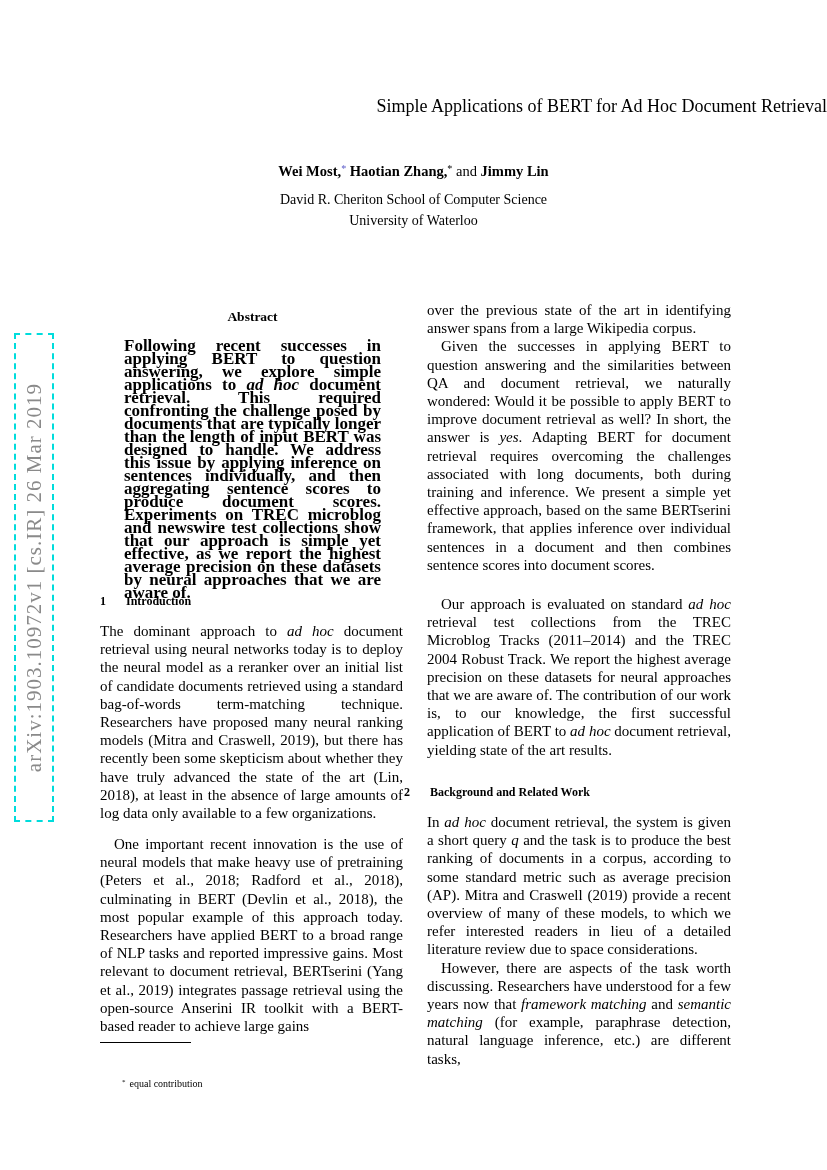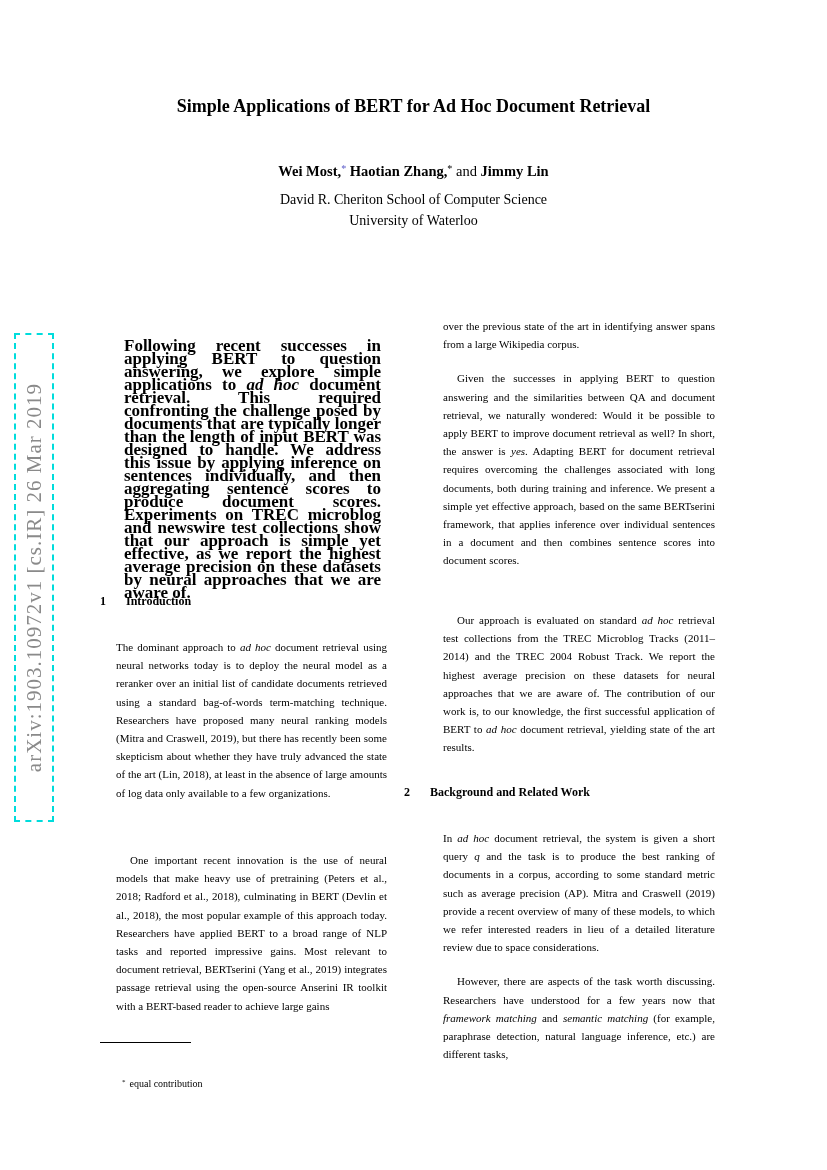--- a/index.html
+++ b/index.html
@@ -13,7 +13,7 @@
   }
   .title {
     position:absolute; top:96px; left:0; width:100%;
-    text-align:center; font-size:18px; font-weight:bold;
+    text-align:right; font-size:18px; font-weight:normal;
   }
   .authors {
     position:absolute; top:163px; left:0; width:100%;

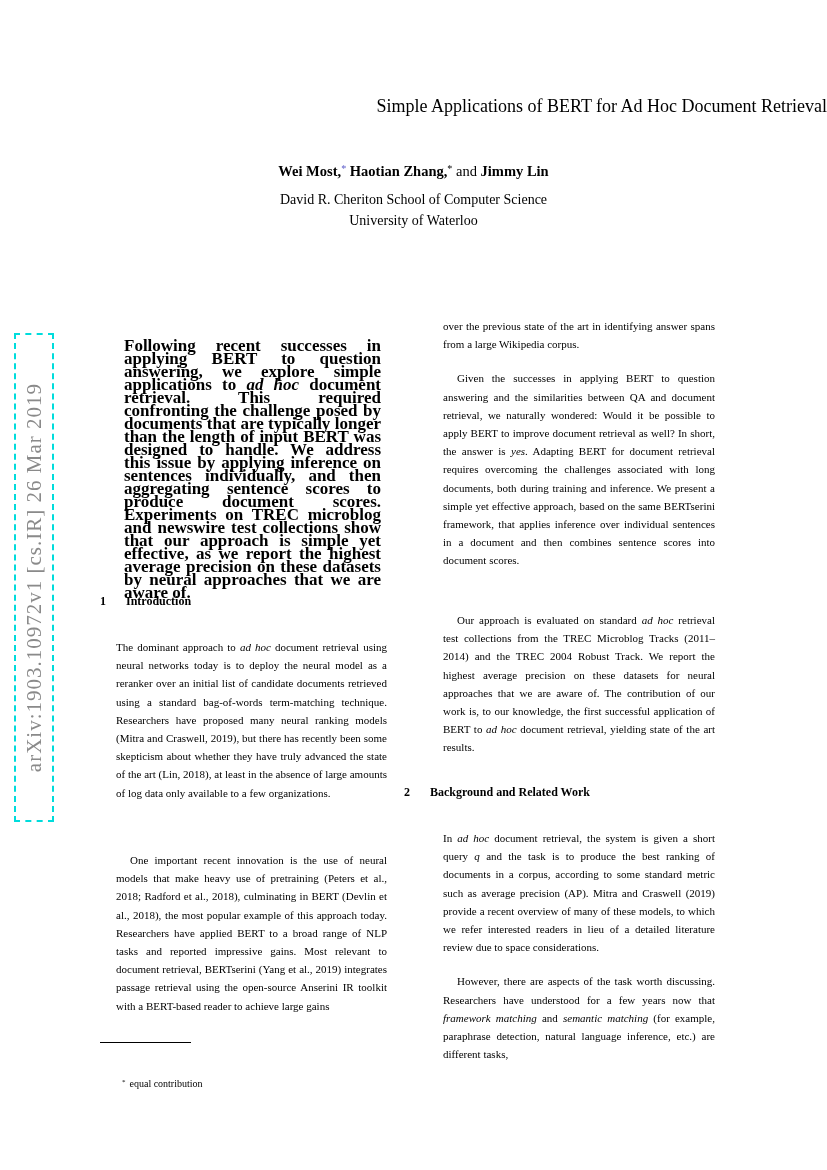--- a/index.html
+++ b/index.html
@@ -96,6 +96,7 @@
     <div>University of Waterloo</div>
   </div>
 
+  <div class="abs-head">Abstract</div>
   <div class="abs-body"><span>Following recent successes in applying BERT to question answering, we explore simple applications to </span><span class="it">ad hoc</span><span> document retrieval. This required confronting the challenge posed by documents that are typically longer than the length of input BERT was designed to handle. We address this issue by applying inference on sentences individually, and then aggregating sentence scores to produce document scores. Experiments on TREC microblog and newswire test collections show that our approach is simple yet effective, as we report the highest average precision on these datasets by neural approaches that we are aware of.</span></div>
 
   <div class="sec-head" id="sec1">

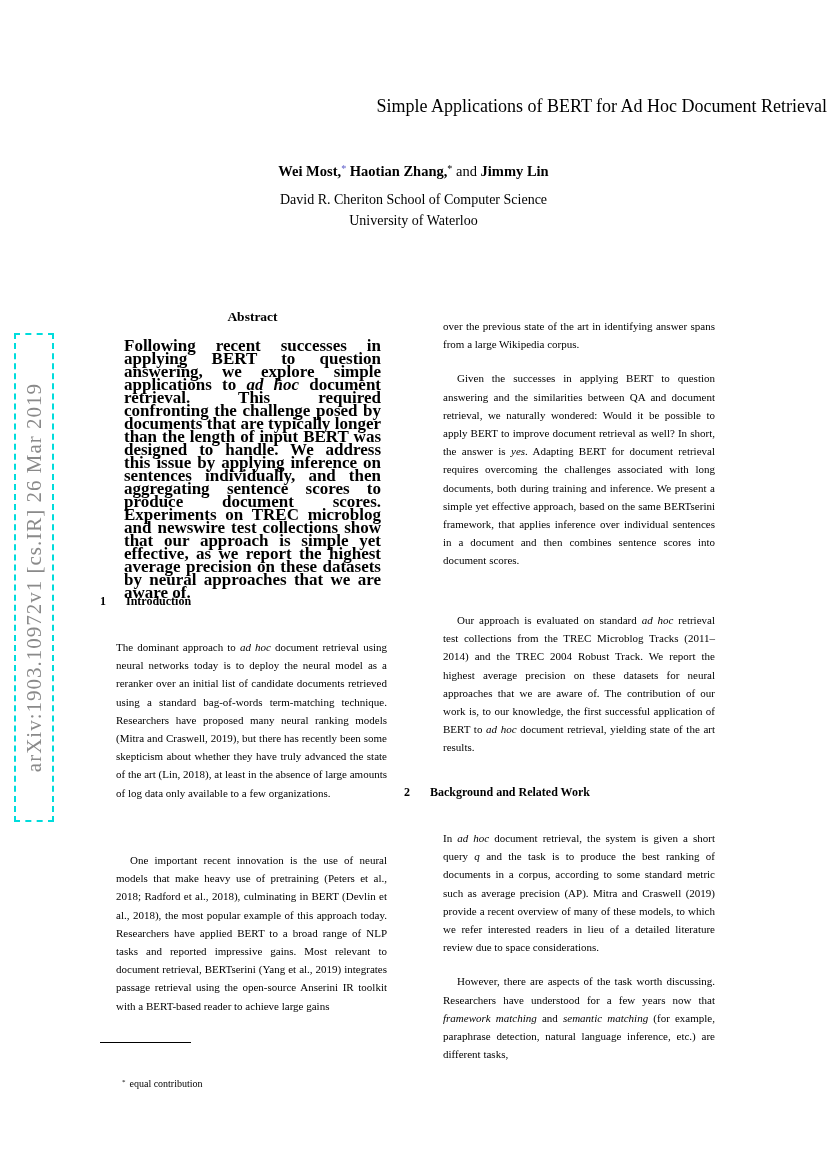--- a/index.html
+++ b/index.html
@@ -45,8 +45,8 @@
   .sec-num { display:inline-block; min-width:26px; }
 
   .para {
-    font-size:11px; line-height:18.2px; text-align:justify;
-    margin:16px; hyphens:auto;
+    font-size:15px; line-height:18.2px; text-align:justify;
+    margin:0; hyphens:auto;
   }
   .indent { text-indent:14px; }
   .block { position:absolute; }

